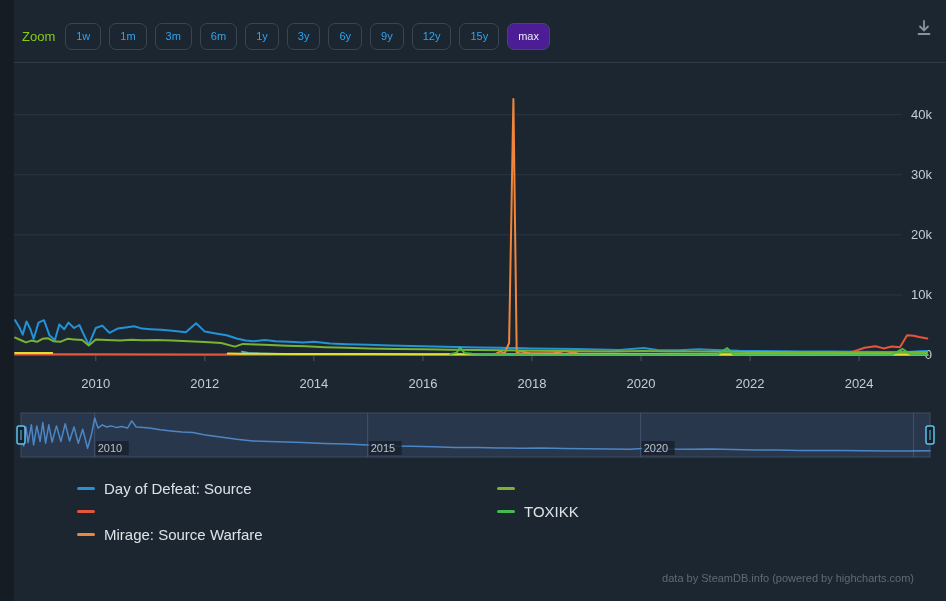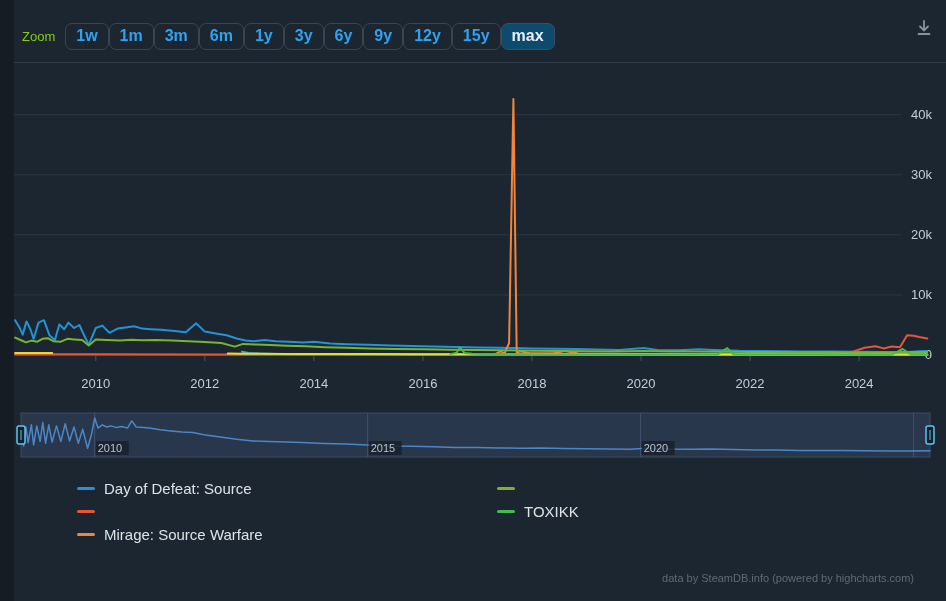--- a/index.html
+++ b/index.html
@@ -9,8 +9,8 @@
   #toolbar{position:absolute;left:8px;top:22px;height:28px;display:flex;align-items:center;}
   #zoom-label{color:#84cc16;font-size:13px;margin-right:10px;}
   .range-btn{display:inline-flex;align-items:center;justify-content:center;height:27px;
-    padding:0 10px;border:1px solid #3a4554;border-radius:7px;
-    background:transparent;color:#2fa3f0;font-size:16px;font-weight:bold;cursor:pointer;}
+    padding:0 10px;margin-right:8px;border:1px solid #3a4554;border-radius:7px;
+    background:transparent;color:#2fa3f0;font-size:11px;font-weight:normal;cursor:pointer;}
   .range-btn.selected{background:#0c4a6e;border-color:#3e4c5e;color:#e9edf1;}
   #download-btn{position:absolute;left:894px;top:12px;width:32px;height:32px;cursor:pointer;
     display:flex;align-items:center;justify-content:center;}

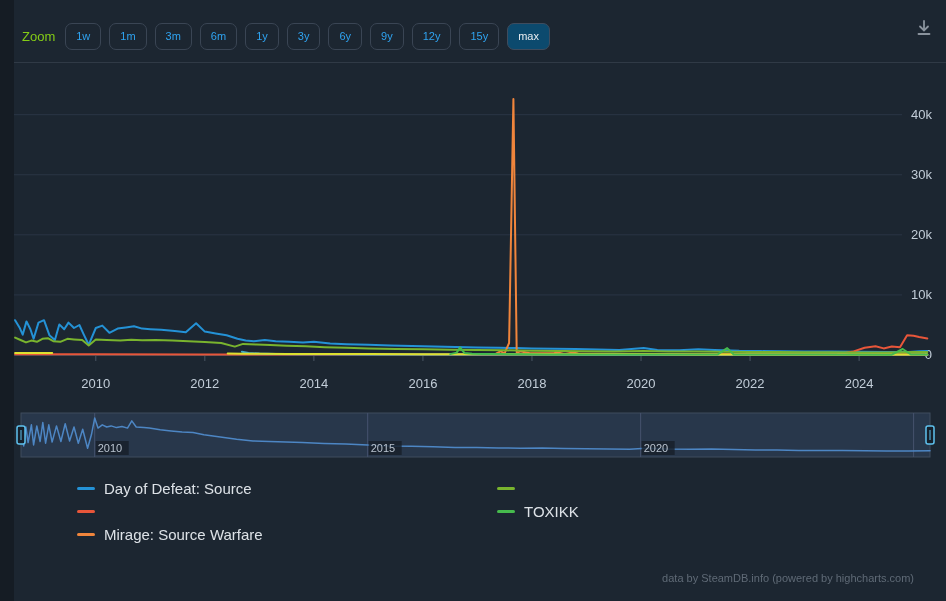--- a/index.html
+++ b/index.html
@@ -11,7 +11,7 @@
   .range-btn{display:inline-flex;align-items:center;justify-content:center;height:27px;
     padding:0 10px;margin-right:8px;border:1px solid #3a4554;border-radius:7px;
     background:transparent;color:#2fa3f0;font-size:11px;font-weight:normal;cursor:pointer;}
-  .range-btn.selected{background:#0c4a6e;border-color:#3e4c5e;color:#e9edf1;}
+  .range-btn.selected{background:#4c1d95;border-color:#3e4c5e;color:#e9edf1;}
   #download-btn{position:absolute;left:894px;top:12px;width:32px;height:32px;cursor:pointer;
     display:flex;align-items:center;justify-content:center;}
   #divider{position:absolute;left:0;top:62px;width:932px;height:1px;background:#303a46;}

